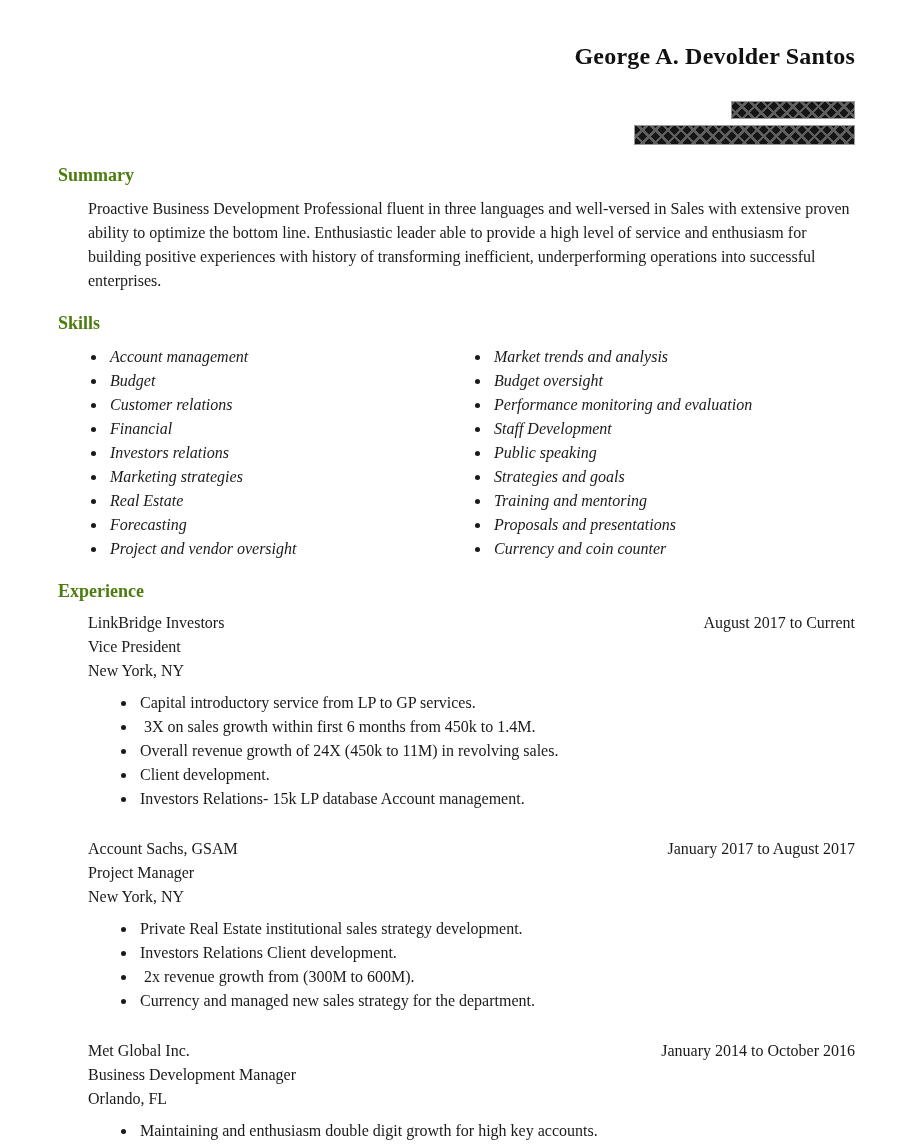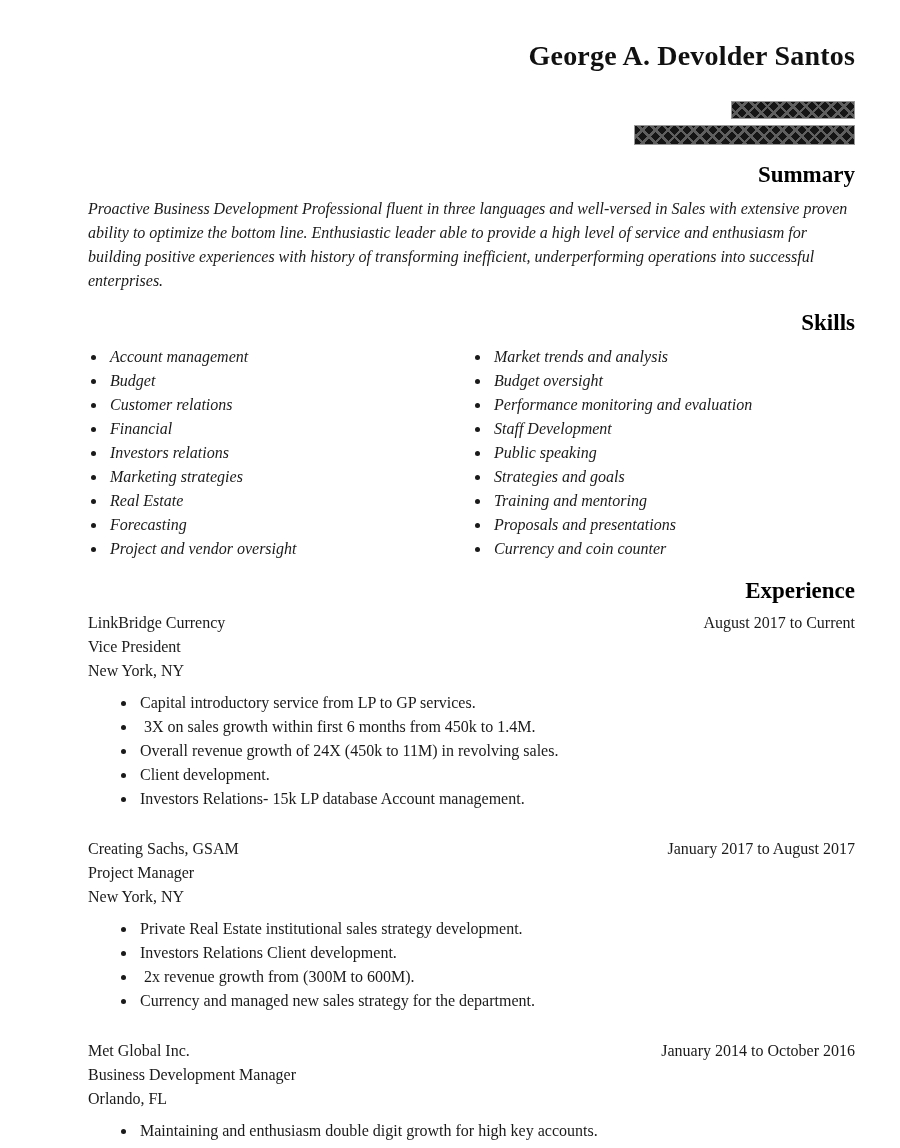--- a/index.html
+++ b/index.html
@@ -25,7 +25,7 @@
   .resume-name {
     margin: 38px 0 0 0;
     text-align: right;
-    font-size: 28px;
+    font-size: 24px;
     font-weight: bold;
     line-height: 36px;
     letter-spacing: 0.2px;

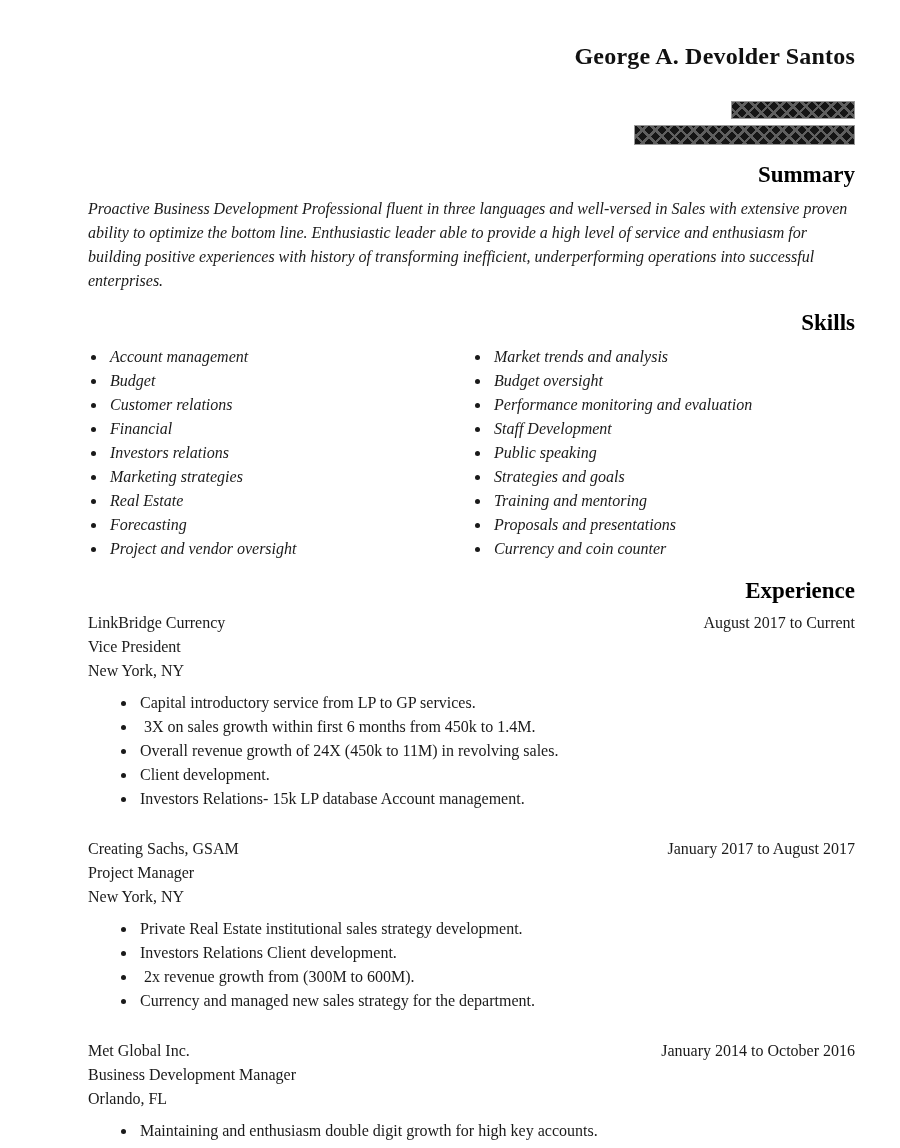--- a/index.html
+++ b/index.html
@@ -46,12 +46,11 @@
   .redact-2 { width: 221px; height: 20px; margin-top: 6px; }
 
   .section-heading {
-    font-size: 23px;
+    font-size: 18px;
     font-weight: bold;
     line-height: 22px;
     margin: 19px 0 0 0;
-    color: #000000;
-    text-align: right;
+    color: #4d7c0f;
   }
   .summary-text {
     margin: 11px 0 0 30px;

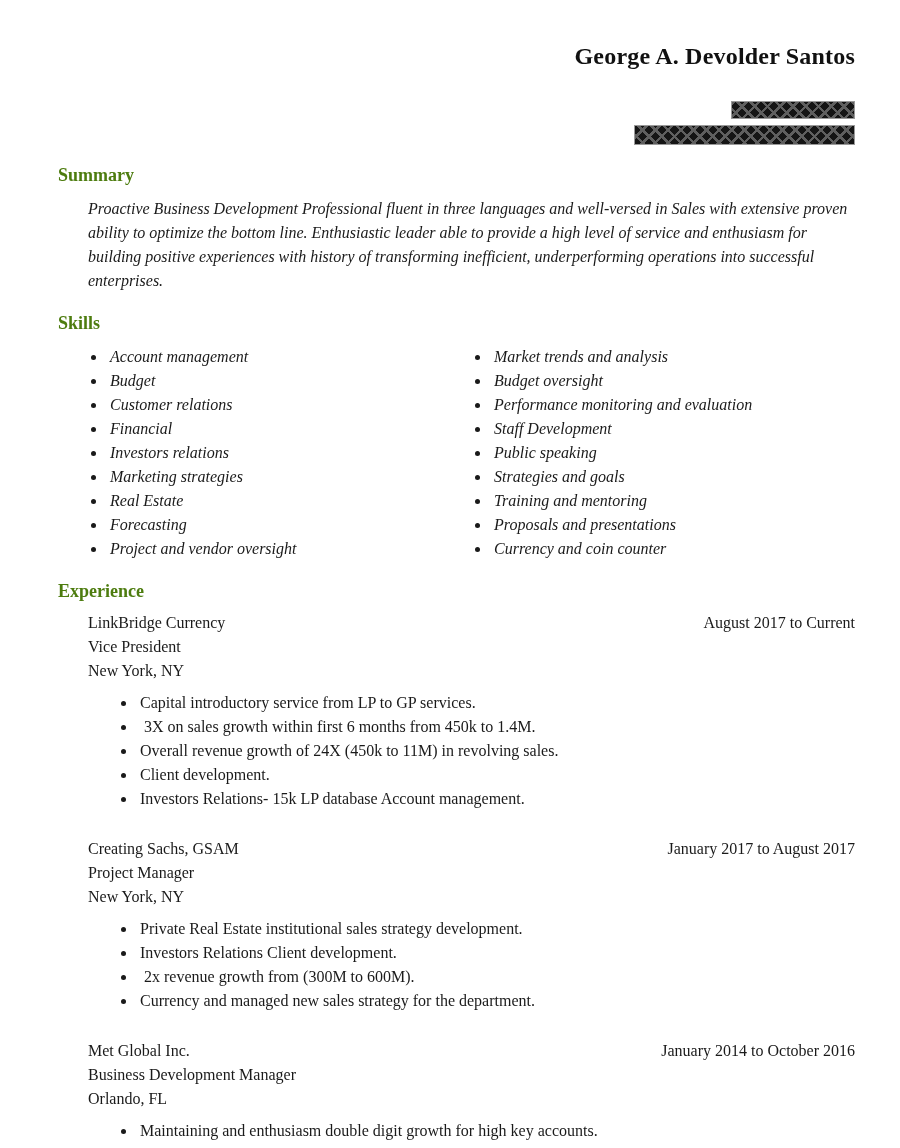--- a/index.html
+++ b/index.html
@@ -56,7 +56,6 @@
     margin: 11px 0 0 30px;
     width: 768px;
     line-height: 24px;
-    font-style: italic;
   }
 
   .skills-cols {

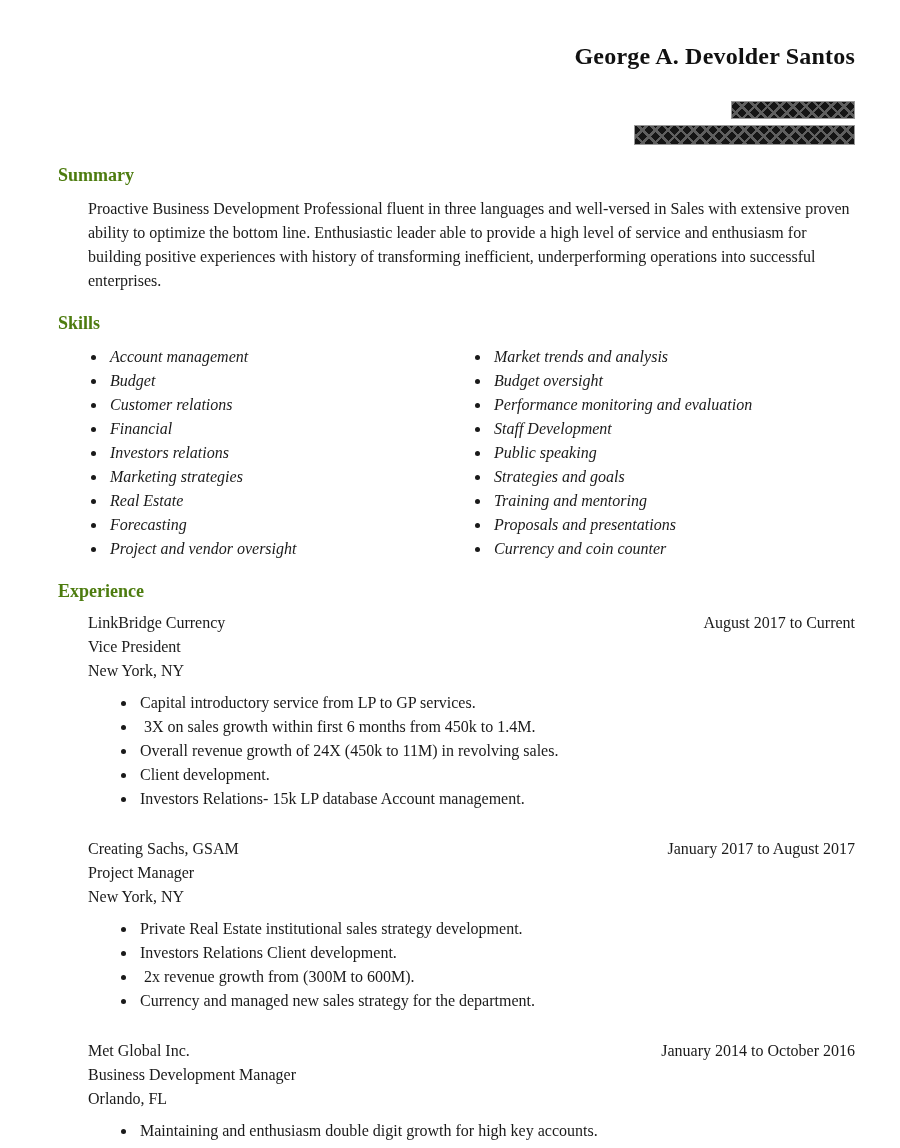--- a/index.html
+++ b/index.html
@@ -148,7 +148,7 @@
   <div class="jobs" id="jobs">
       <div class="job">
         <div class="job-head">
-          <span>LinkBridge Currency</span>
+          <span>LinkBridge Investors</span>
           <span>August 2017 to Current</span>
         </div>
         <div class="job-title">Vice President</div>

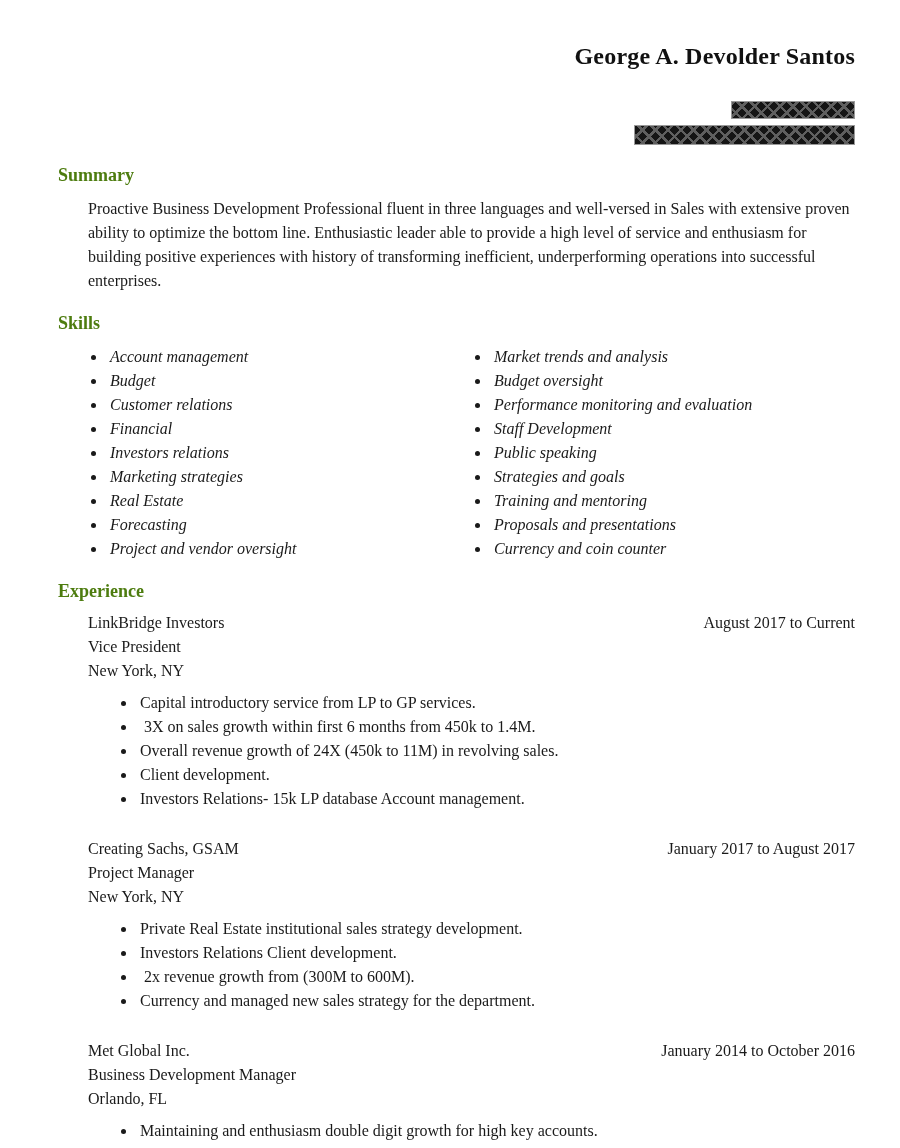--- a/index.html
+++ b/index.html
@@ -163,7 +163,7 @@
       </div>
       <div class="job">
         <div class="job-head">
-          <span>Creating Sachs, GSAM</span>
+          <span>Account Sachs, GSAM</span>
           <span>January 2017 to August 2017</span>
         </div>
         <div class="job-title">Project Manager</div>

